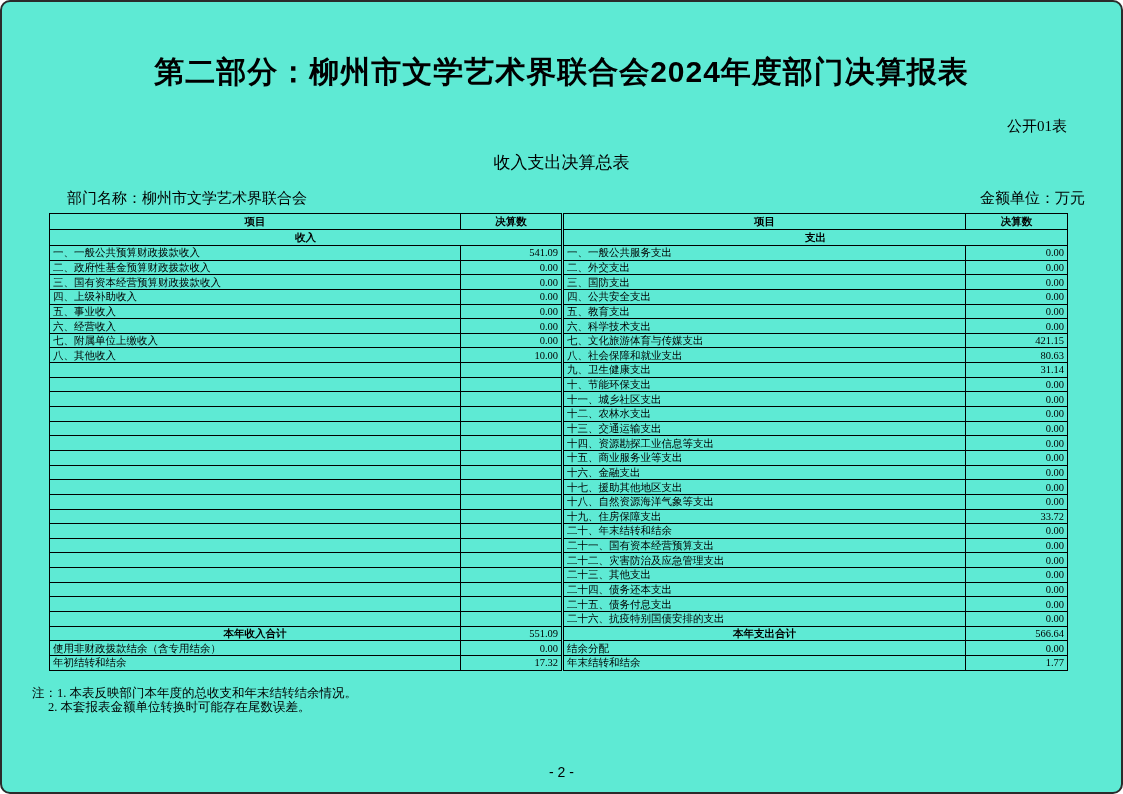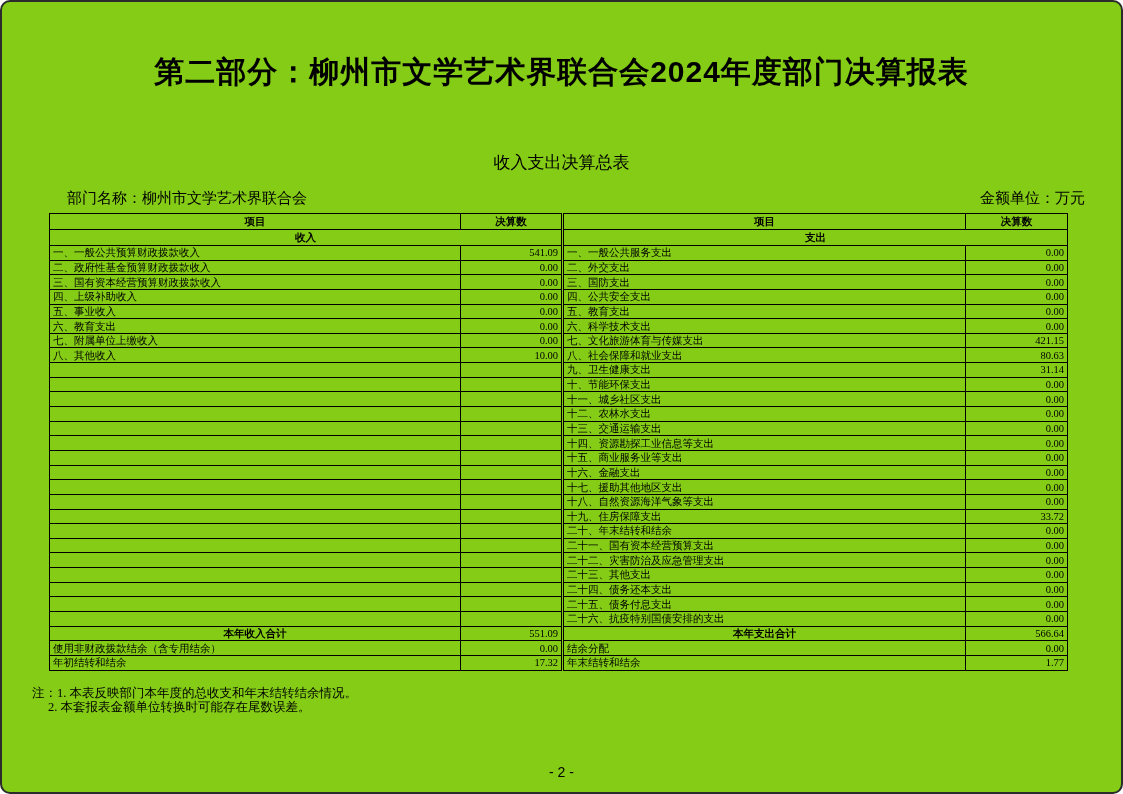--- a/index.html
+++ b/index.html
@@ -16,7 +16,7 @@
     inset: 0;
     border: 2px solid #2b2b2b;
     border-radius: 10px;
-    background: #84cc16;
+    background: #5eead4;
   }
   .doc-title {
     position: absolute;

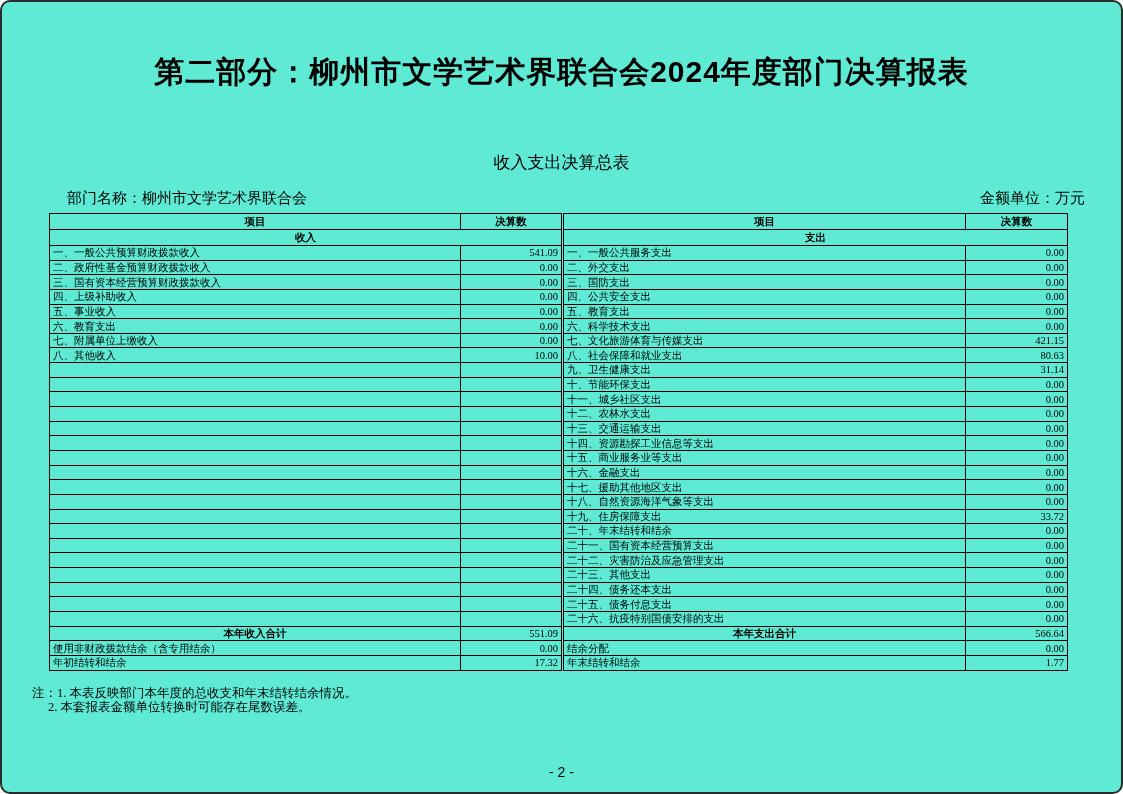--- a/index.html
+++ b/index.html
@@ -101,6 +101,7 @@
 
   <div class="doc-title">第二部分：柳州市文学艺术界联合会2024年度部门决算报表</div>
 
+  <div class="table-code">公开01表</div>
 
   <div class="doc-subtitle">收入支出决算总表</div>
 

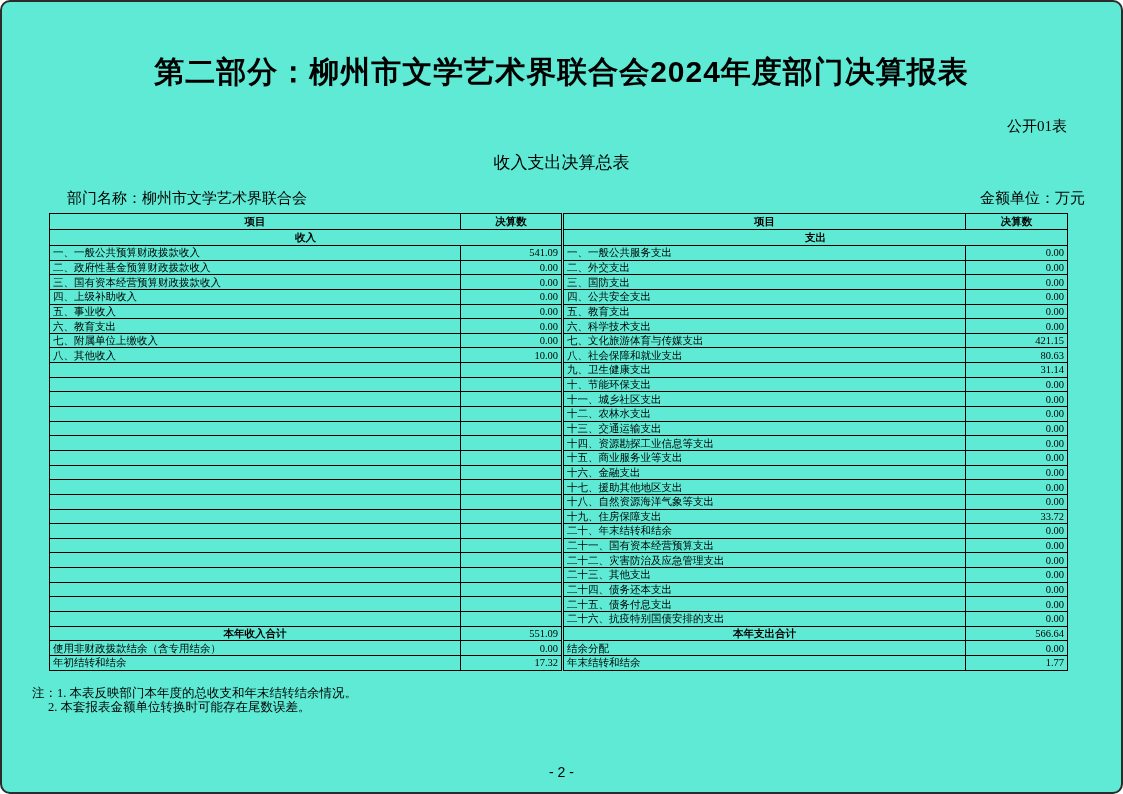--- a/index.html
+++ b/index.html
@@ -161,7 +161,7 @@
           <td class="val">0.00</td>
         </tr>
         <tr>
-          <td class="item">六、教育支出</td>
+          <td class="item">六、经营收入</td>
           <td class="val">0.00</td>
           <td class="item sep">六、科学技术支出</td>
           <td class="val">0.00</td>

